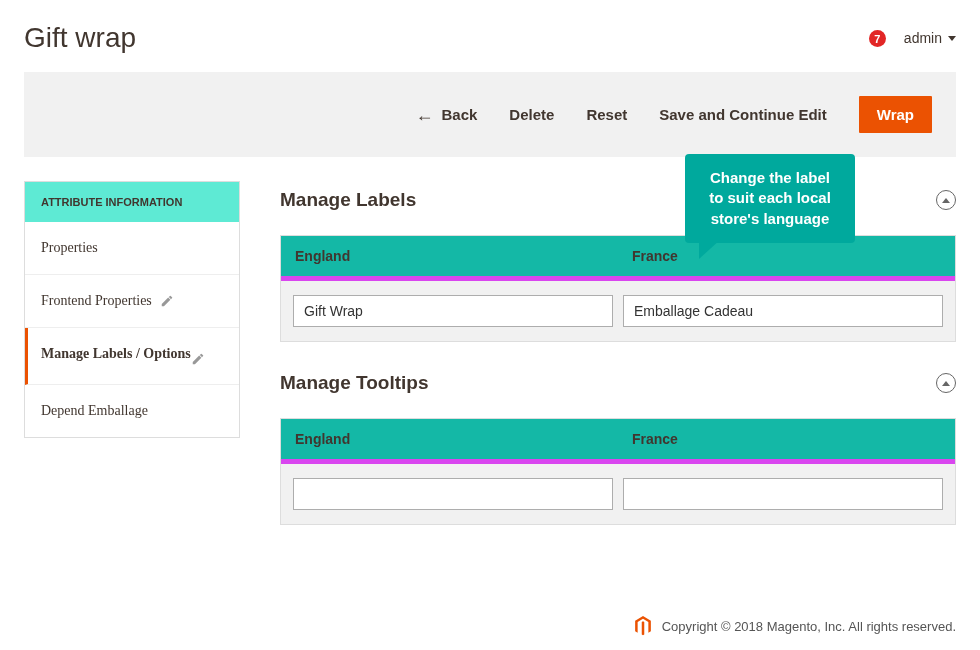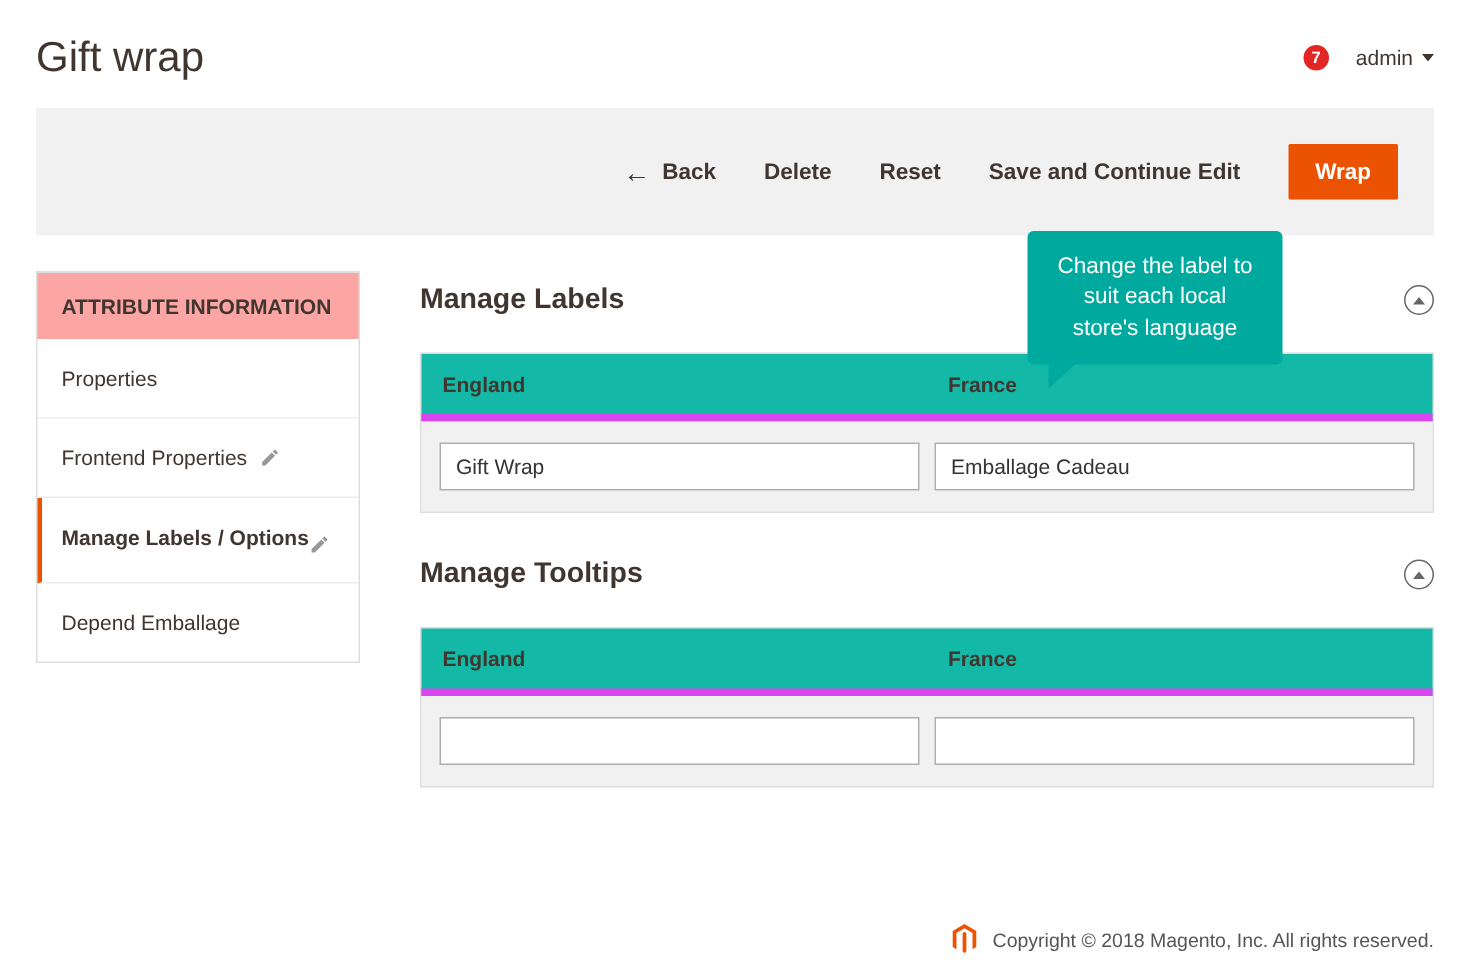--- a/index.html
+++ b/index.html
@@ -237,6 +237,7 @@
       width: 170px;
       text-align: center;
       z-index: 10;
+      font-weight: bold;
     }
     .tooltip-callout::after {
       content: '';

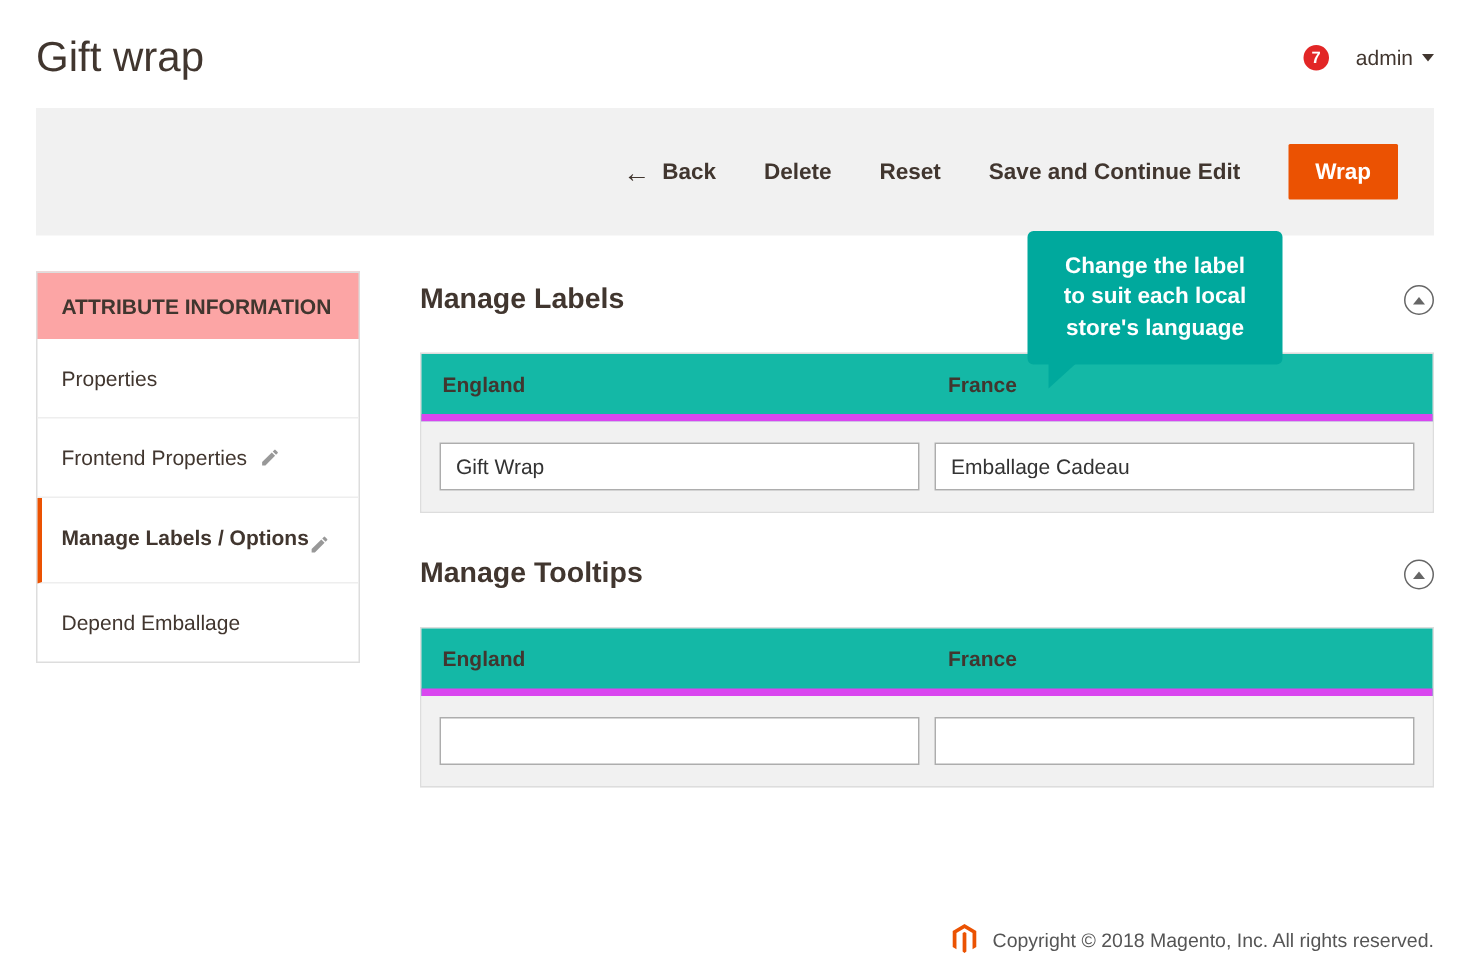--- a/index.html
+++ b/index.html
@@ -108,12 +108,12 @@
       flex-shrink: 0;
     }
     .sidebar-header {
-      background: #fca5a5;
+      background: #5eead4;
       border-left: 1px solid #ddd;
       border-top: 1px solid #ddd;
       border-right: 1px solid #ddd;
       padding: 14px 16px;
-      font-size: 14px;
+      font-size: 11px;
       font-weight: 700;
       color: #41362f;
       text-transform: uppercase;

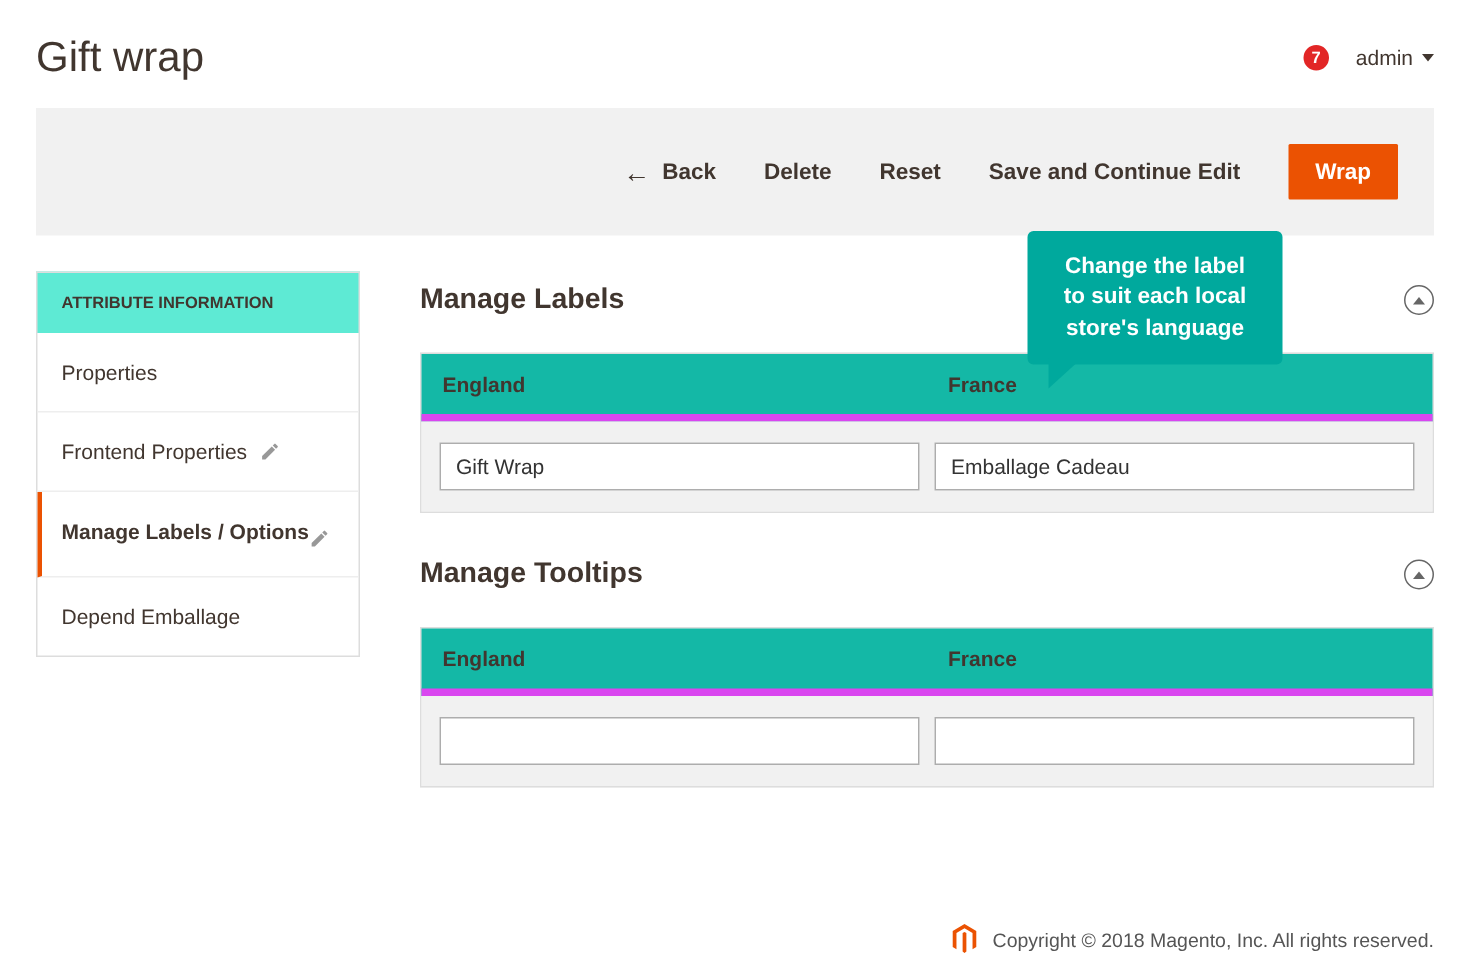--- a/index.html
+++ b/index.html
@@ -132,6 +132,7 @@
       align-items: center;
       gap: 8px;
       position: relative;
+      font-family: Liberation Serif, serif;
     }
     .sidebar-item:last-child { border-bottom: none; }
     .sidebar-item.active {

